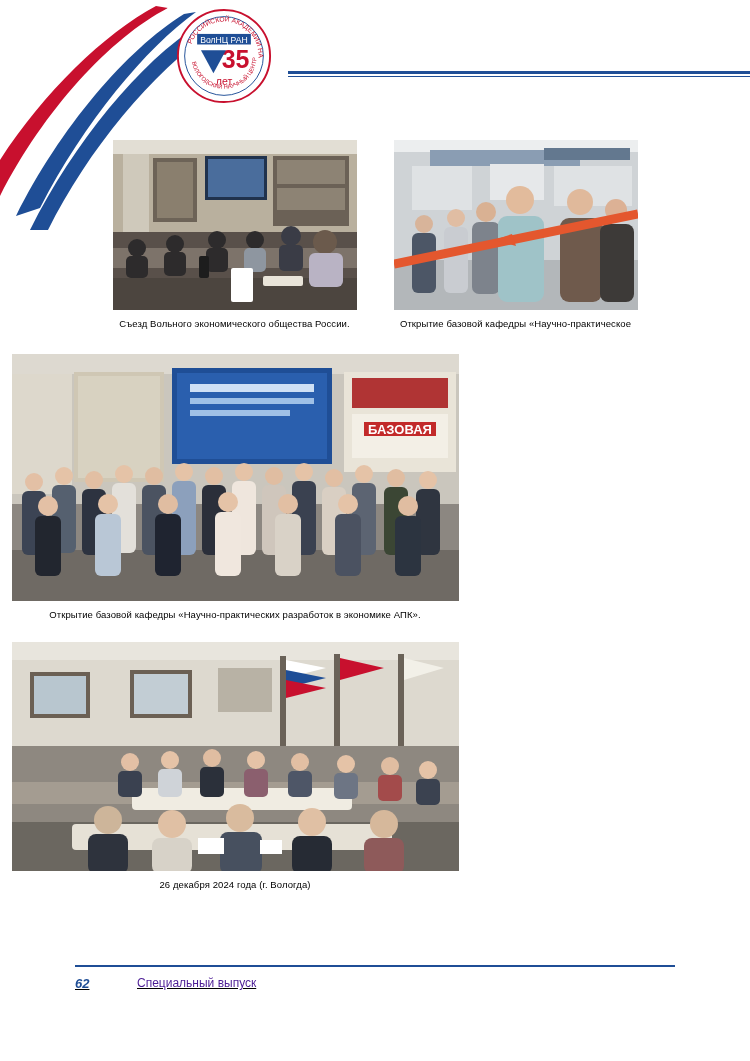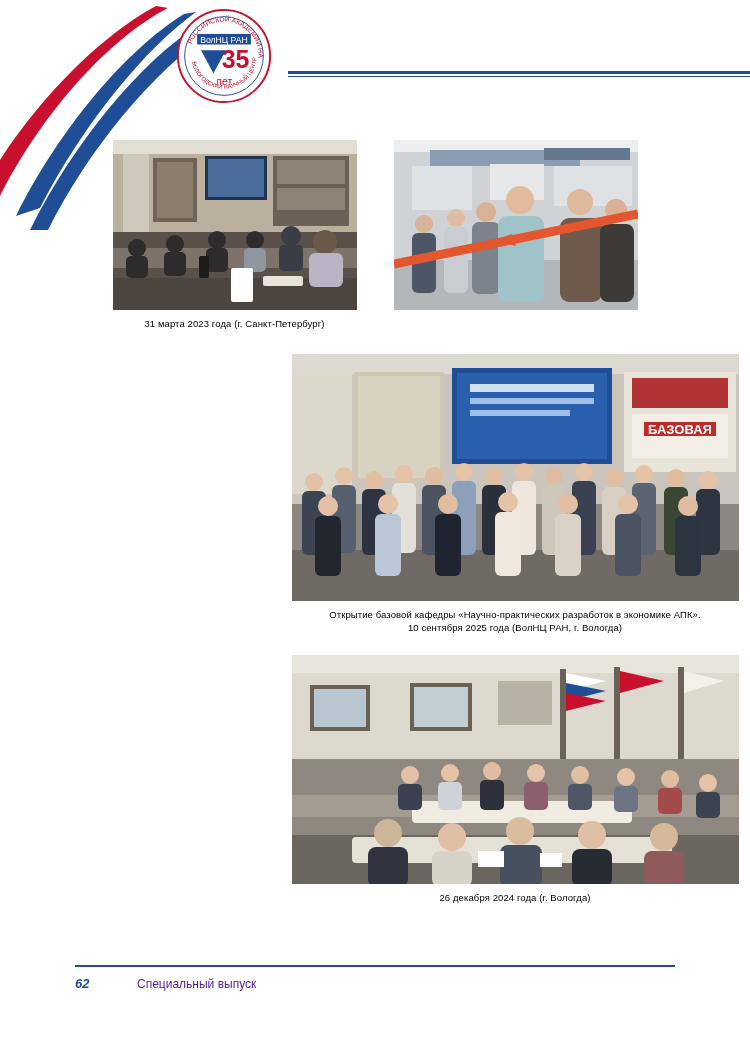--- a/index.html
+++ b/index.html
@@ -226,6 +226,7 @@
         </svg>
       </div>
       <figcaption class="caption">
+        <div>Съезд Вольного экономического общества России.</div>
         <div>31 марта 2023 года (г. Санкт-Петербург)</div>
       </figcaption>
     </figure>

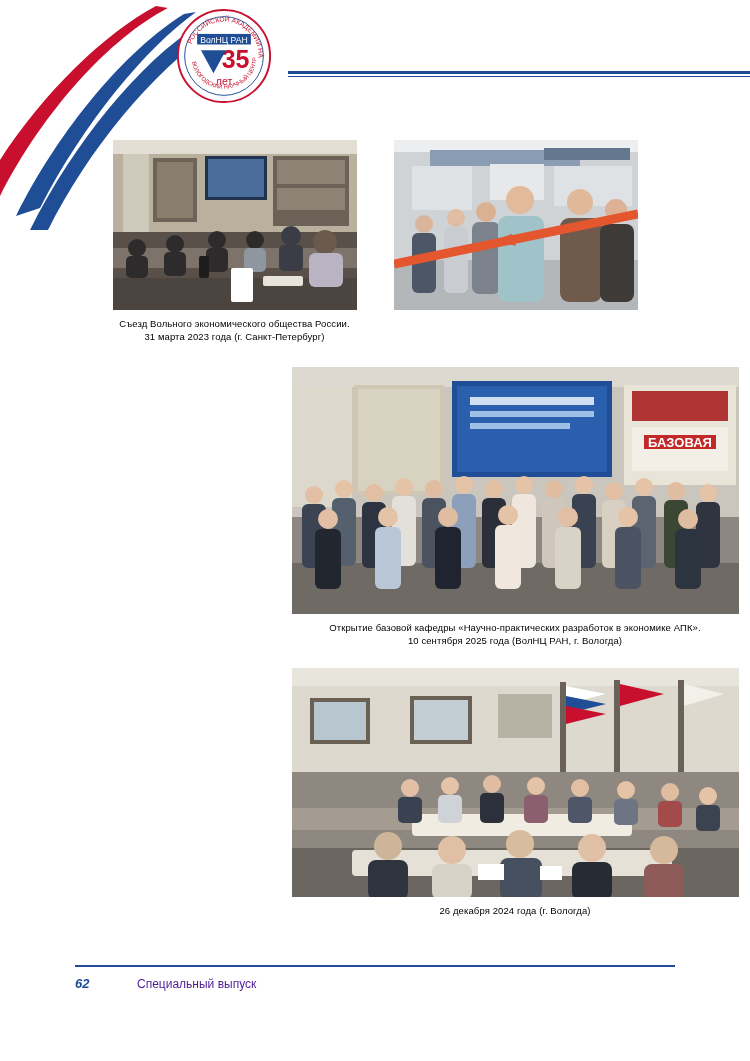--- a/index.html
+++ b/index.html
@@ -262,6 +262,7 @@
         </svg>
       </div>
       <figcaption class="caption">
+        <div>Открытие базовой кафедры «Научно-практическое</div>
       </figcaption>
     </figure>
   </div>

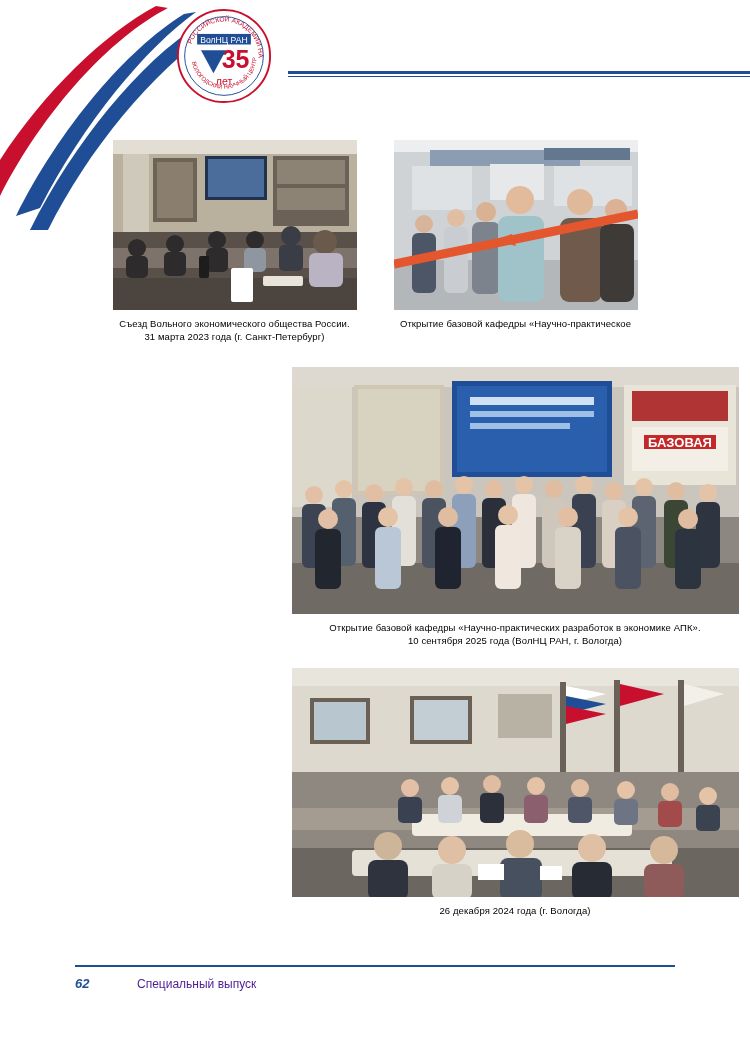--- a/index.html
+++ b/index.html
@@ -227,7 +227,6 @@
       </div>
       <figcaption class="caption">
         <div>Съезд Вольного экономического общества России.</div>
-        <div>31 марта 2023 года (г. Санкт-Петербург)</div>
       </figcaption>
     </figure>
 

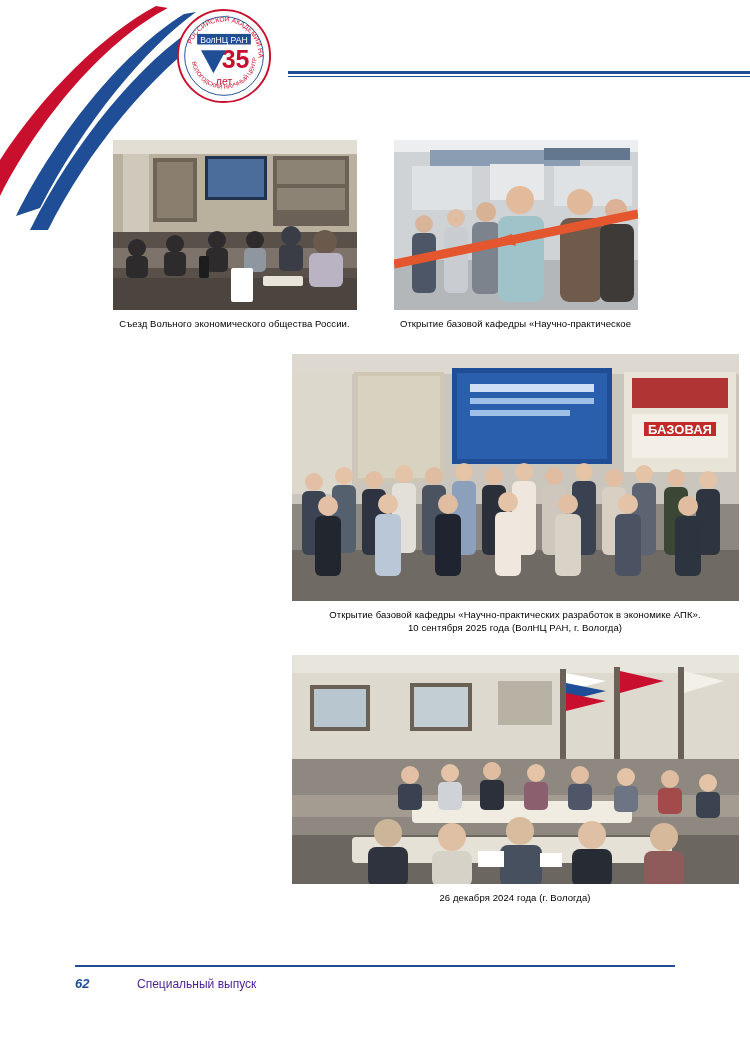--- a/index.html
+++ b/index.html
@@ -102,7 +102,7 @@
 
   .center-row {
     display: flex;
-    justify-content: flex-end;
+    justify-content: flex-start;
   }
 
   

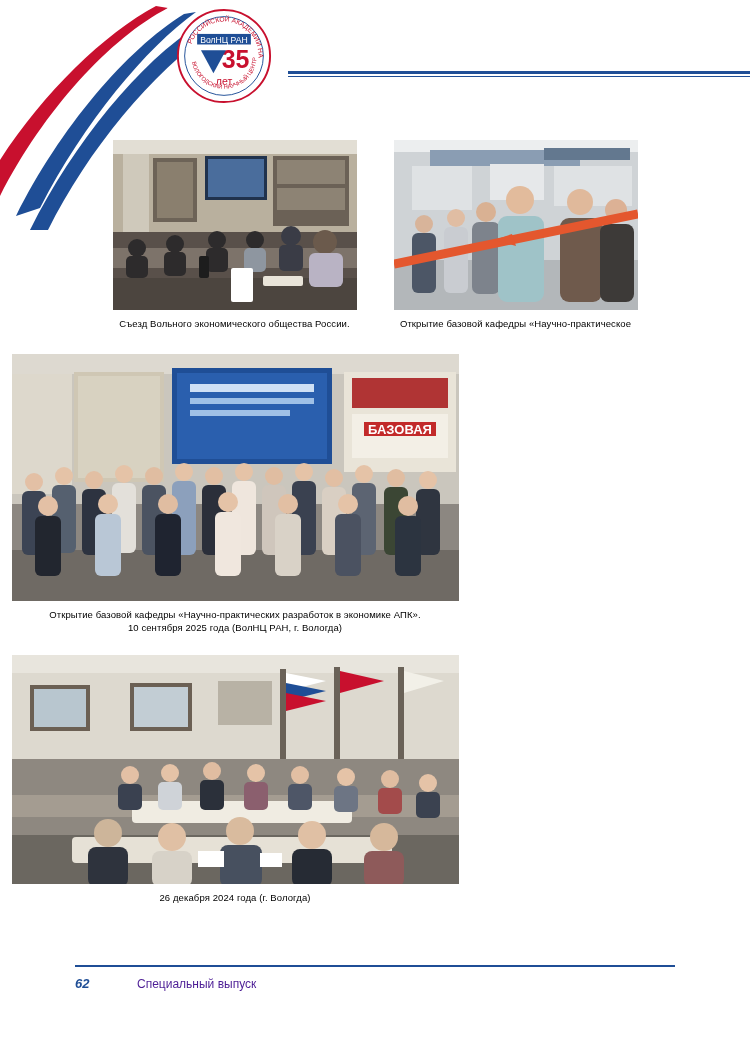--- a/index.html
+++ b/index.html
@@ -337,7 +337,6 @@
       </div>
       <figcaption class="caption">
         <div>Открытие базовой кафедры «Научно-практических разработок в экономике АПК».</div>
-        <div>10 сентября 2025 года (ВолНЦ РАН, г. Вологда)</div>
       </figcaption>
     </figure>
   </div>

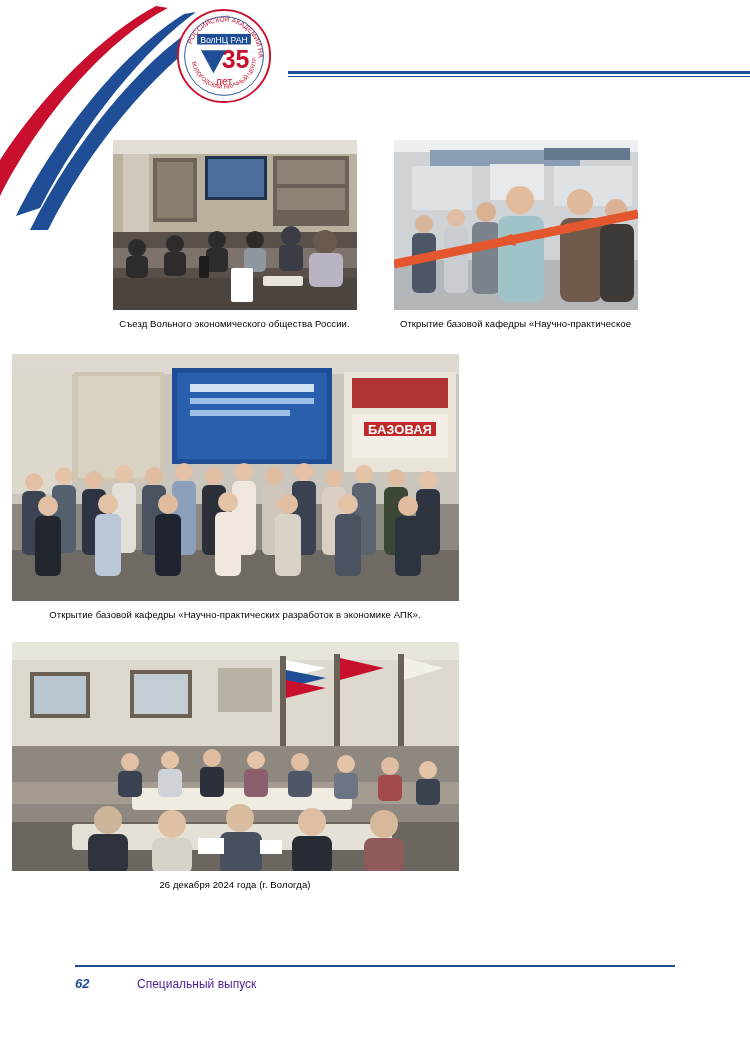--- a/index.html
+++ b/index.html
@@ -119,8 +119,9 @@
   }
   .footer-inner {
     display: flex;
-    align-items: center;
+    align-items: flex-start;
     margin-top: 9px;
+    text-decoration: underline;
   }
   .page-num {
     font-size: 13px;

